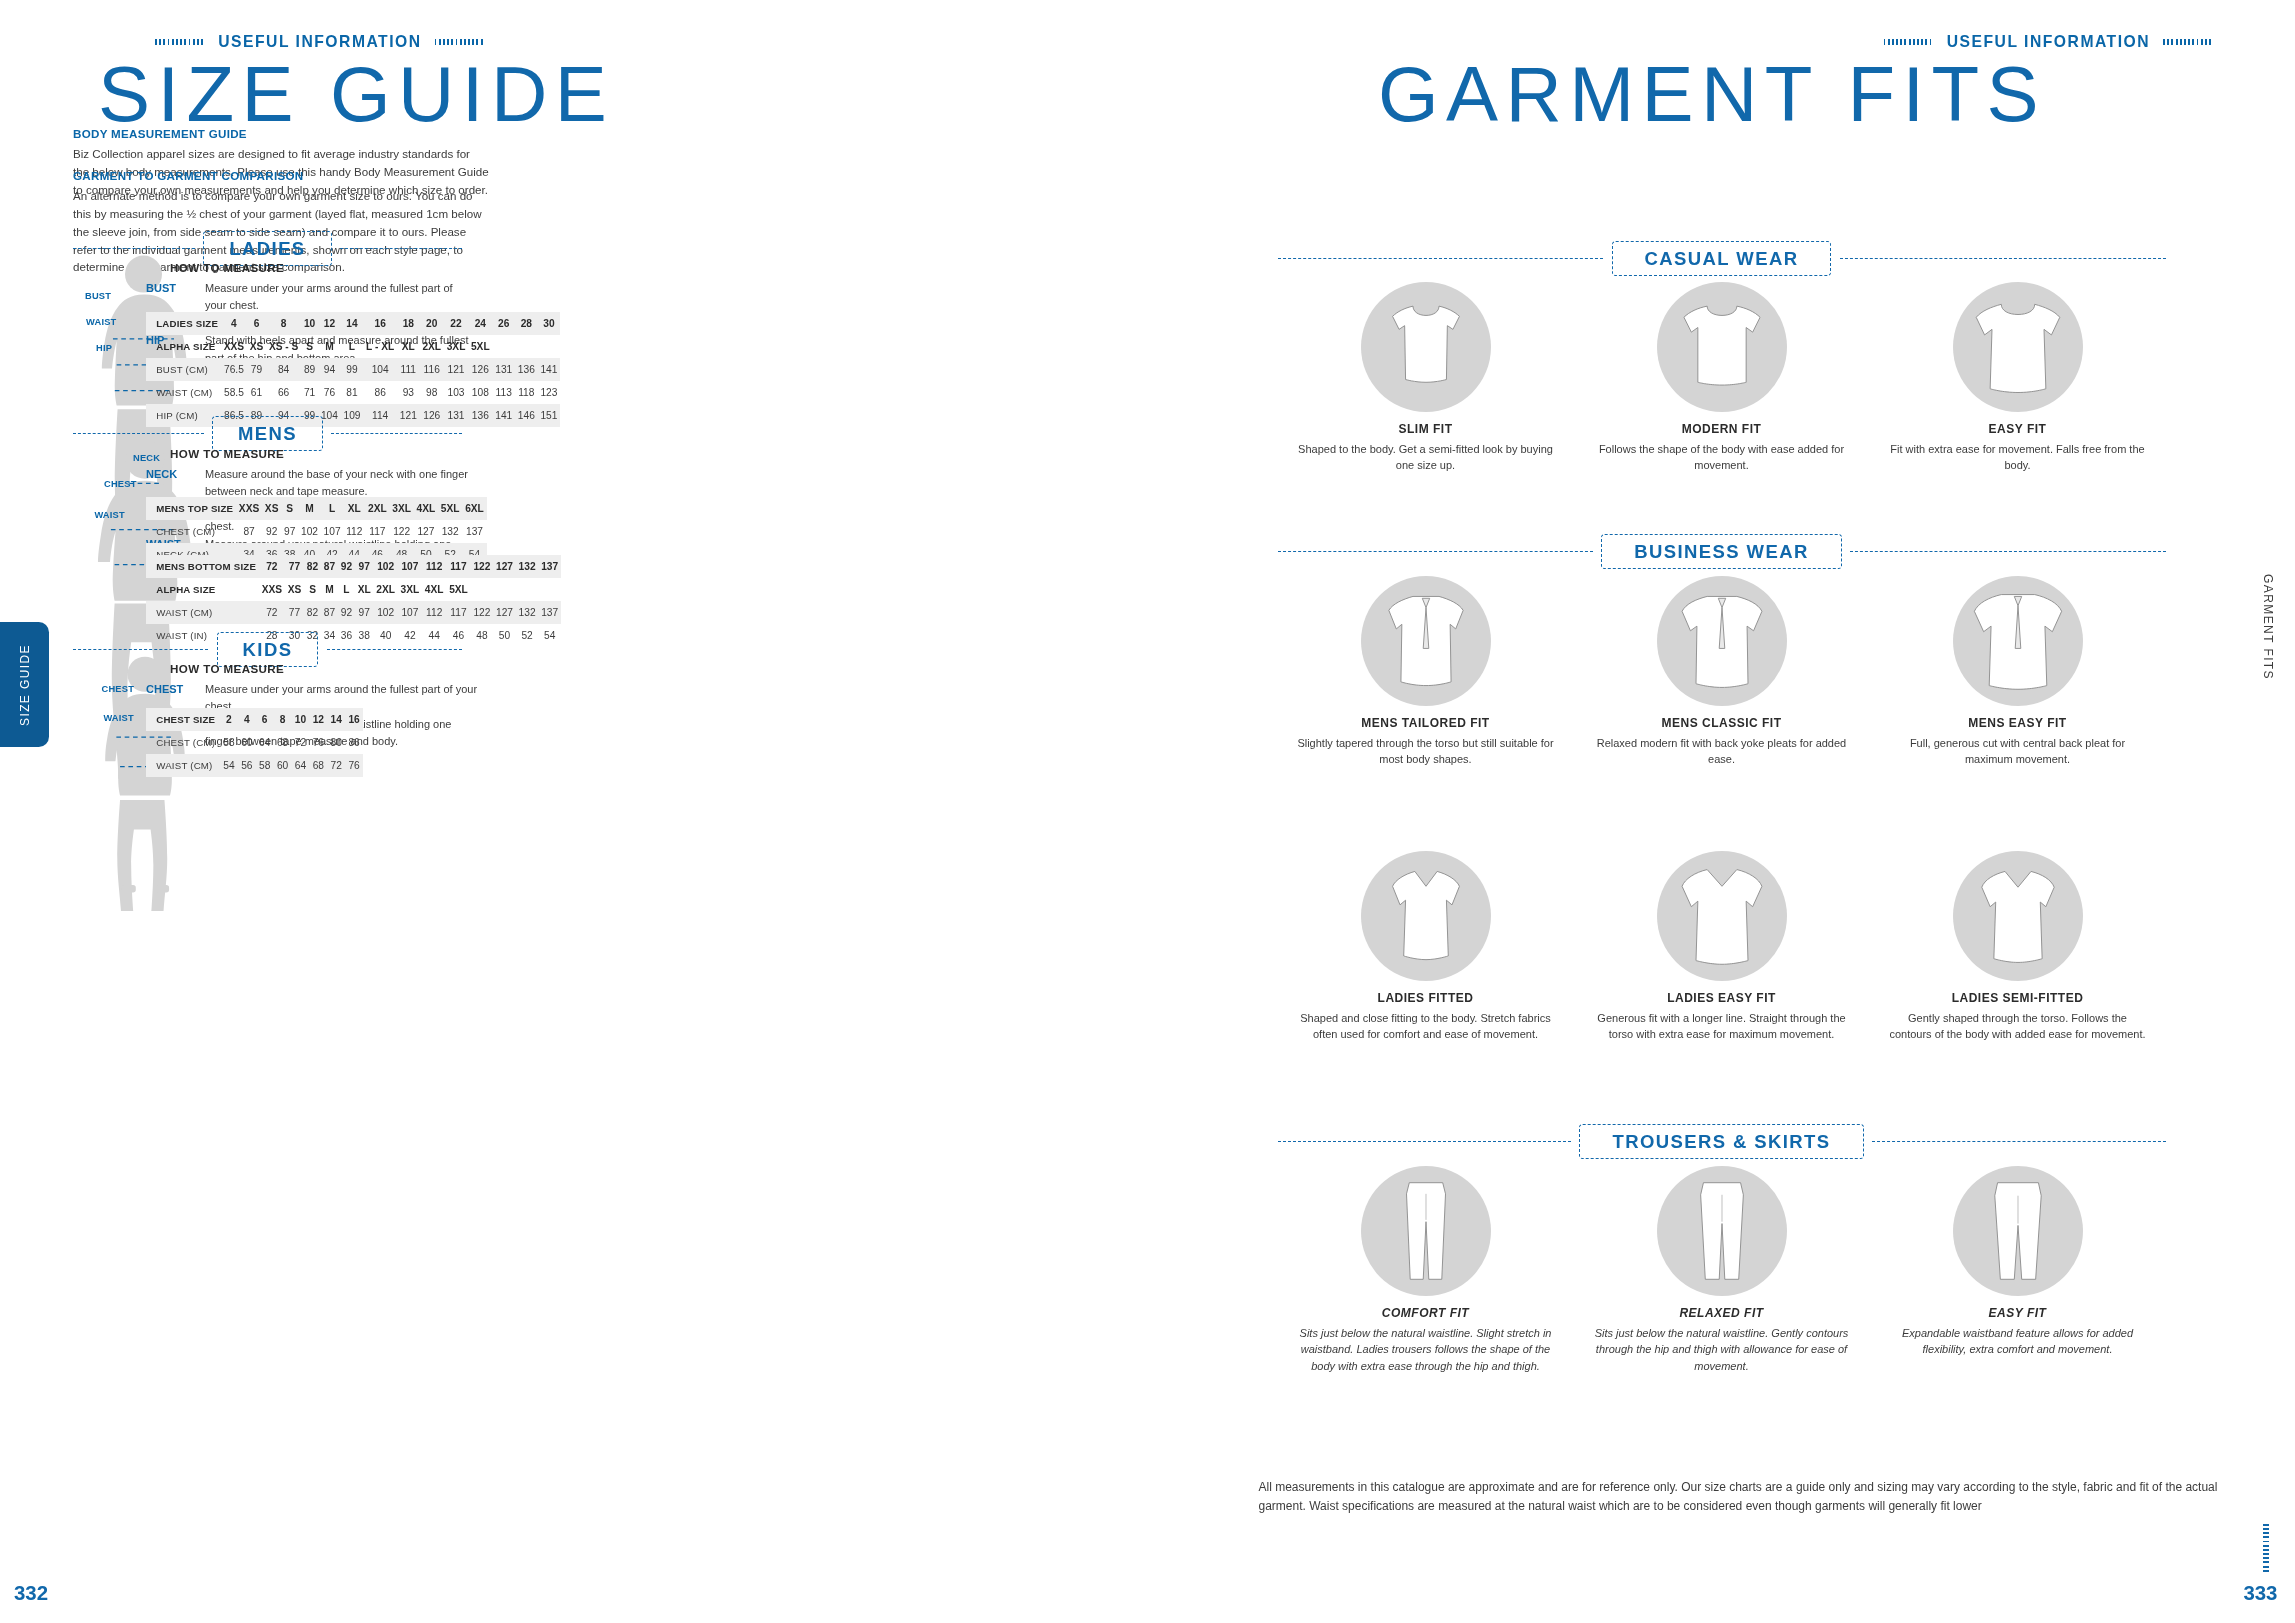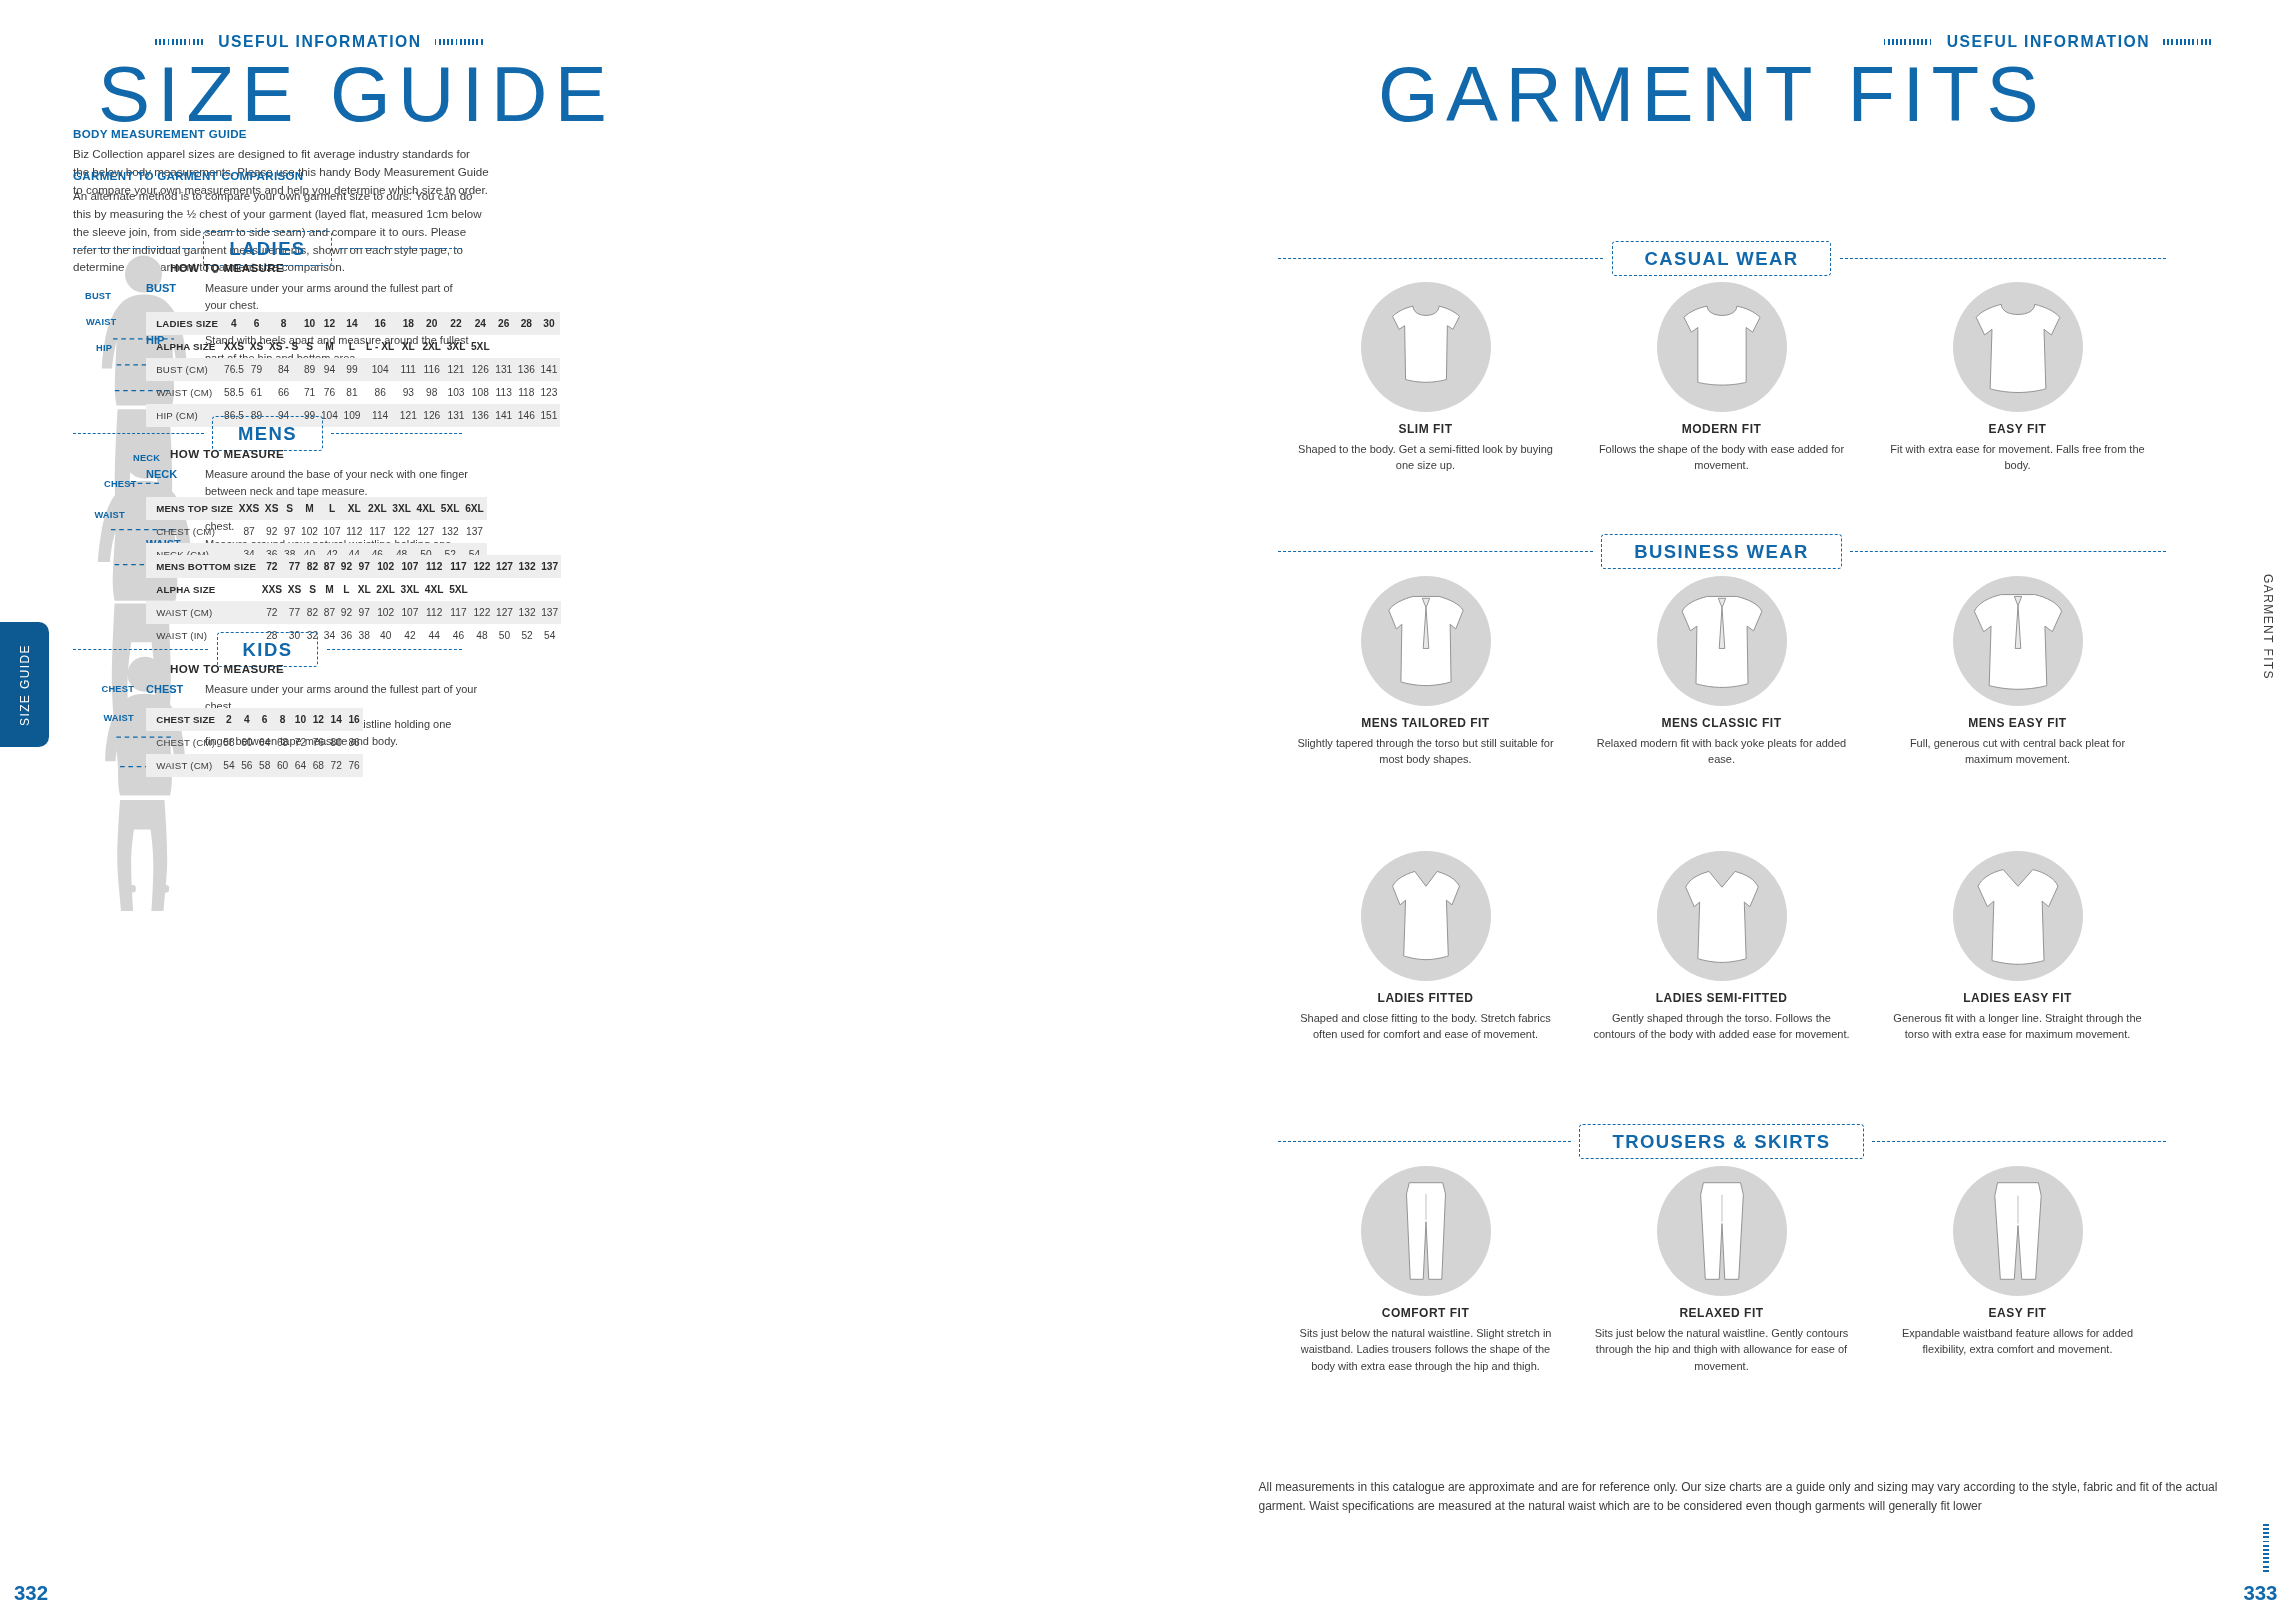--- a/index.html
+++ b/index.html
@@ -737,23 +737,23 @@
         <div class="circle">
           <svg width="130" height="130" viewBox="0 0 140 140">
             <g fill="#ffffff" stroke="#8d8d8d" stroke-width="1">
+              <path d="M54 20c-13 3-24 10-27 18l10 22 7-6-2 64c0 0 14 4 28 4s28-4 28-4l-2-64 7 6 10-22c-3-8-14-15-27-18l-16 18z"></path>
+            </g>
+          </svg>
+        </div>
+        <div class="fit-name">LADIES EASY FIT</div>
+        <div class="fit-desc">Generous fit with a longer line. Straight through the torso with extra ease for maximum movement.</div>
+      </div>
+      <div class="card">
+        <div class="circle">
+          <svg width="130" height="130" viewBox="0 0 140 140">
+            <g fill="#ffffff" stroke="#8d8d8d" stroke-width="1">
               <path d="M56 22c-12 3-22 9-25 17l9 21 6-5-2 61c0 0 13 4 26 4s26-4 26-4l-2-61 6 5 9-21c-3-8-13-14-25-17l-14 17z"></path>
             </g>
           </svg>
         </div>
         <div class="fit-name">LADIES SEMI-FITTED</div>
         <div class="fit-desc">Gently shaped through the torso. Follows the contours of the body with added ease for movement.</div>
-      </div>
-      <div class="card">
-        <div class="circle">
-          <svg width="130" height="130" viewBox="0 0 140 140">
-            <g fill="#ffffff" stroke="#8d8d8d" stroke-width="1">
-              <path d="M54 20c-13 3-24 10-27 18l10 22 7-6-2 64c0 0 14 4 28 4s28-4 28-4l-2-64 7 6 10-22c-3-8-14-15-27-18l-16 18z"></path>
-            </g>
-          </svg>
-        </div>
-        <div class="fit-name">LADIES EASY FIT</div>
-        <div class="fit-desc">Generous fit with a longer line. Straight through the torso with extra ease for maximum movement.</div>
       </div>
     </div>
 

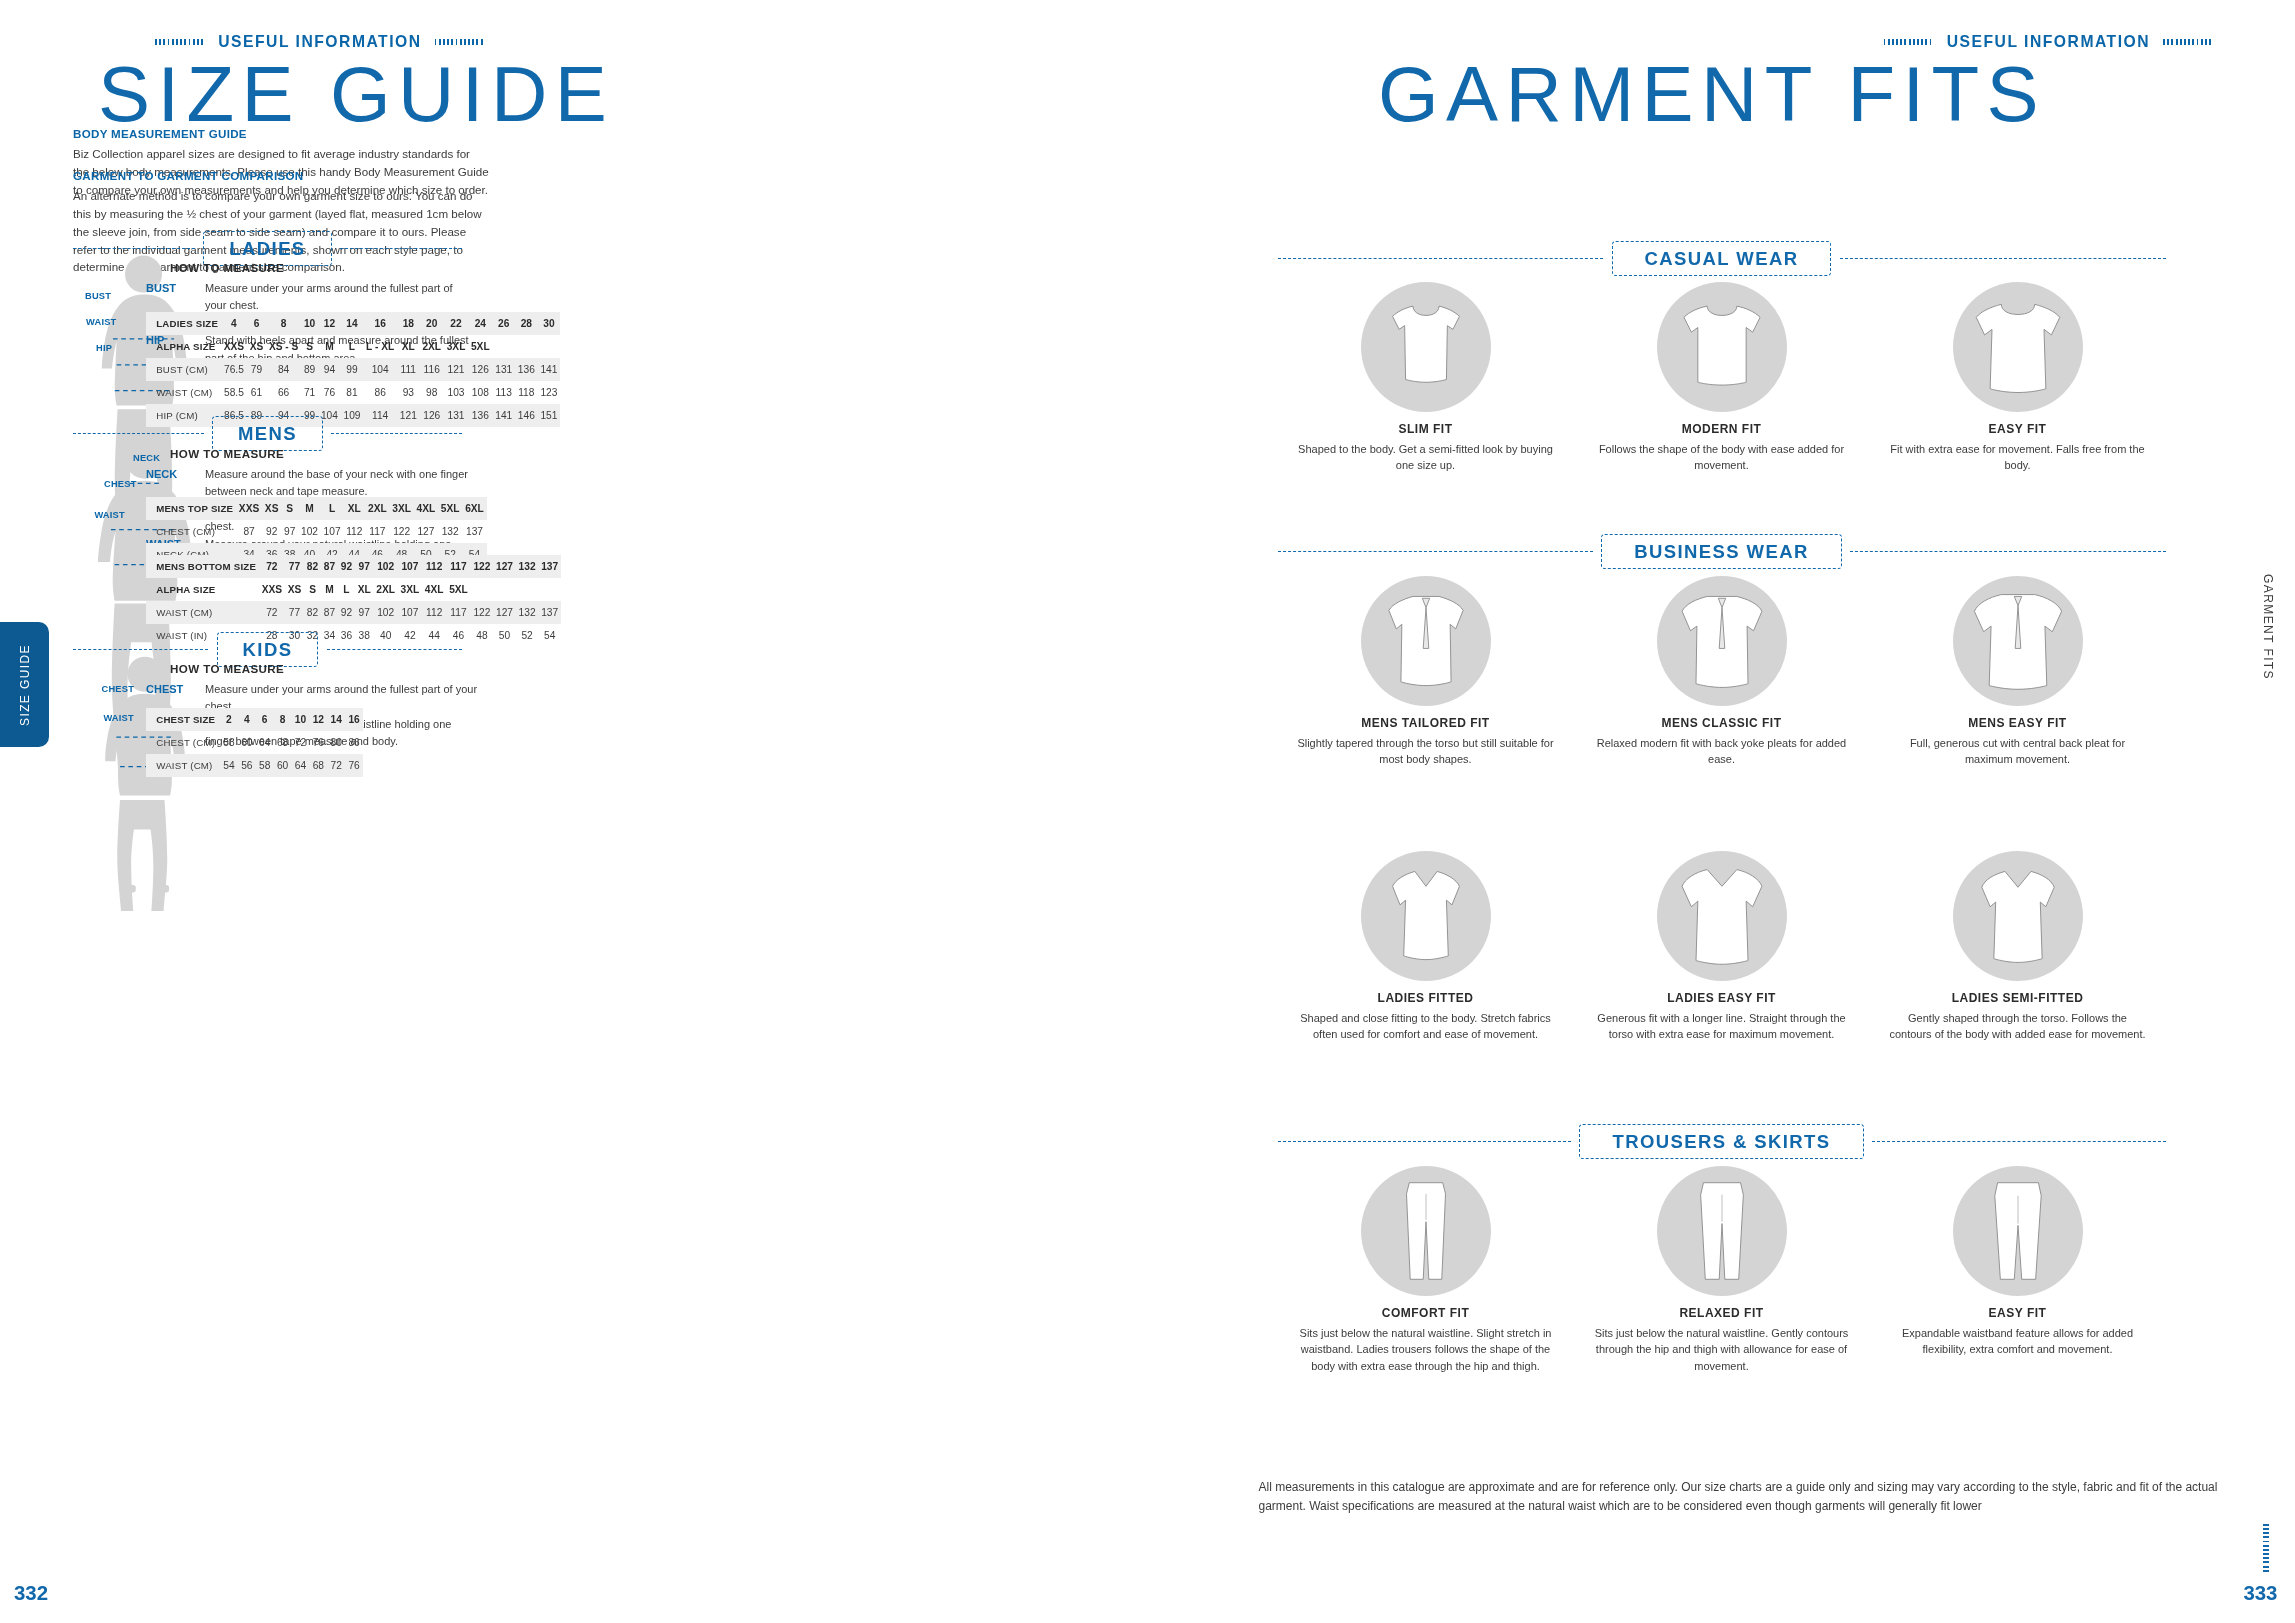--- a/index.html
+++ b/index.html
@@ -763,7 +763,7 @@
       <span class="dash"></span>
     </div>
 
-    <div class="cards" style="top:1166px;">
+    <div class="cards" style="top:1166px;font-style:italic;">
       <div class="card">
         <div class="circle">
           <svg width="130" height="130" viewBox="0 0 140 140">

